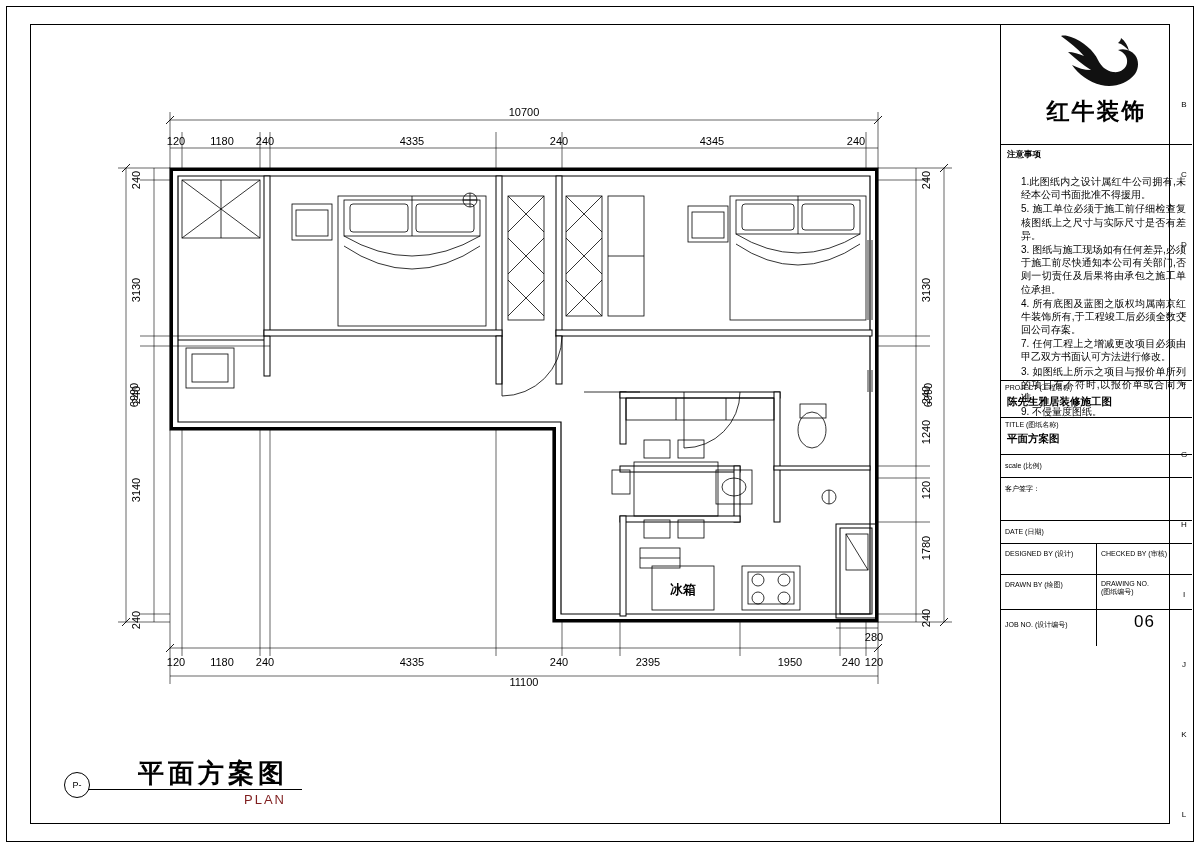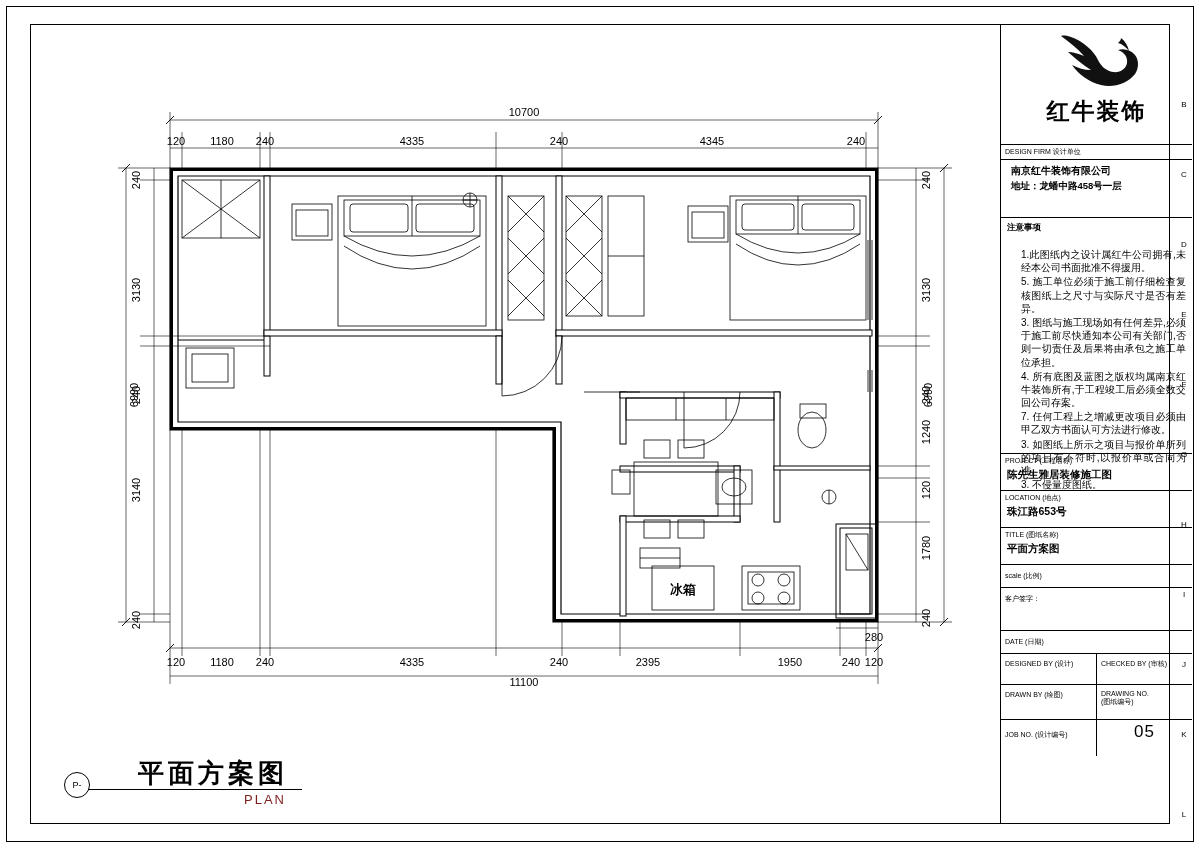--- a/index.html
+++ b/index.html
@@ -393,11 +393,6 @@
       <div class="brand">红牛装饰</div>
     </div>
 
-    <div class="firm-box">
-      <div class="tb-label">DESIGN FIRM 设计单位</div>
-      <div class="firm-line">南京红牛装饰有限公司</div>
-      <div class="firm-line small">地址：龙蟠中路458号一层</div>
-    </div>
 
     <div class="notes-box">
       <div class="notes-title">注意事项</div>

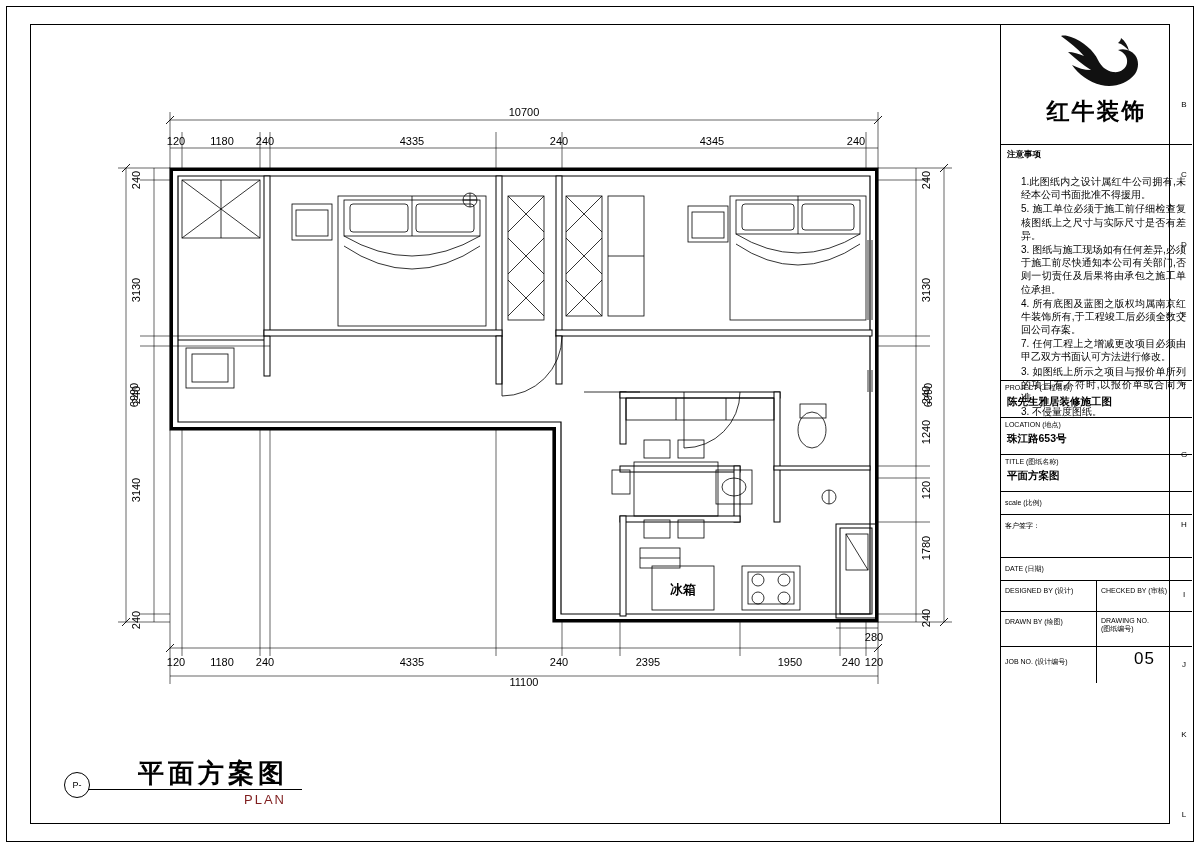--- a/index.html
+++ b/index.html
@@ -402,7 +402,7 @@
       <p>4. 所有底图及蓝图之版权均属南京红牛装饰所有,于工程竣工后必须全数交回公司存案。</p>
       <p>7. 任何工程上之增减更改项目必须由甲乙双方书面认可方法进行修改。</p>
       <p>3. 如图纸上所示之项目与报价单所列的项目有不符时,以报价单或合同为准。</p>
-      <p>3. 不侵量度图纸。</p>
+      <p>9. 不侵量度图纸。</p>
     </div>
 
     <div class="kv">

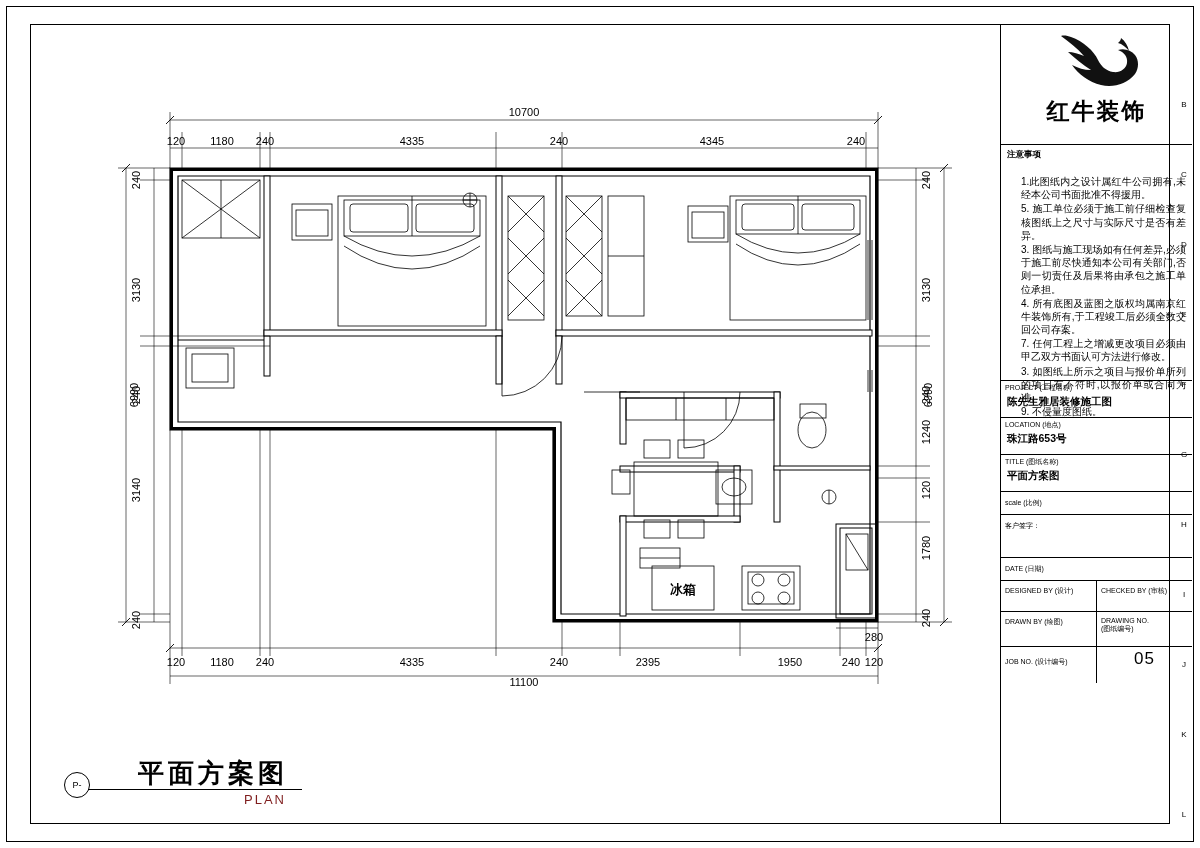--- a/index.html
+++ b/index.html
@@ -410,10 +410,6 @@
       <div class="tb-value">陈先生雅居装修施工图</div>
     </div>
 
-    <div class="kv">
-      <div class="tb-label">LOCATION (地点)</div>
-      <div class="tb-value">珠江路653号</div>
-    </div>
 
     <div class="kv">
       <div class="tb-label">TITLE (图纸名称)</div>

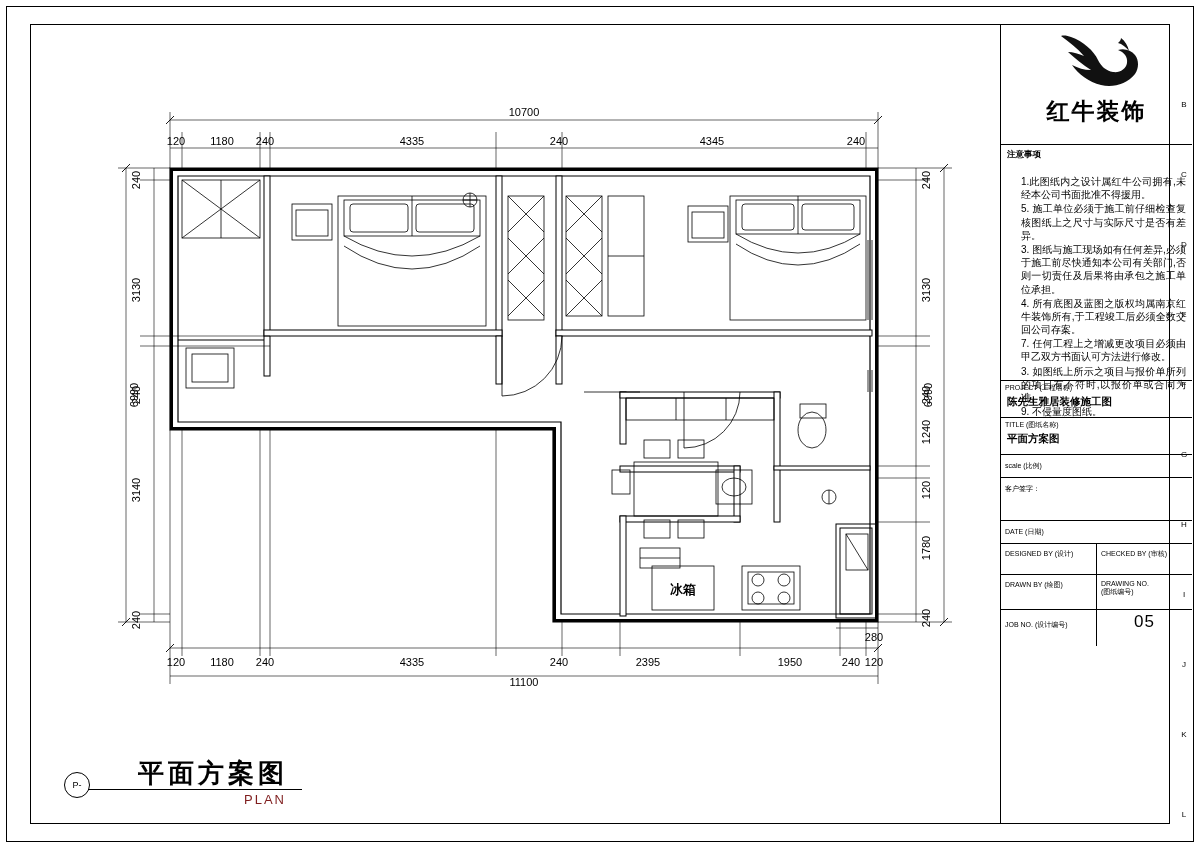--- a/index.html
+++ b/index.html
@@ -452,7 +452,7 @@
         <div class="tb-label" style="padding-top:10px">JOB NO. (设计编号)</div>
       </div>
       <div>
-        <div class="dwgno">05</div>
+        <div class="dwgno">06</div>
       </div>
     </div>
 

